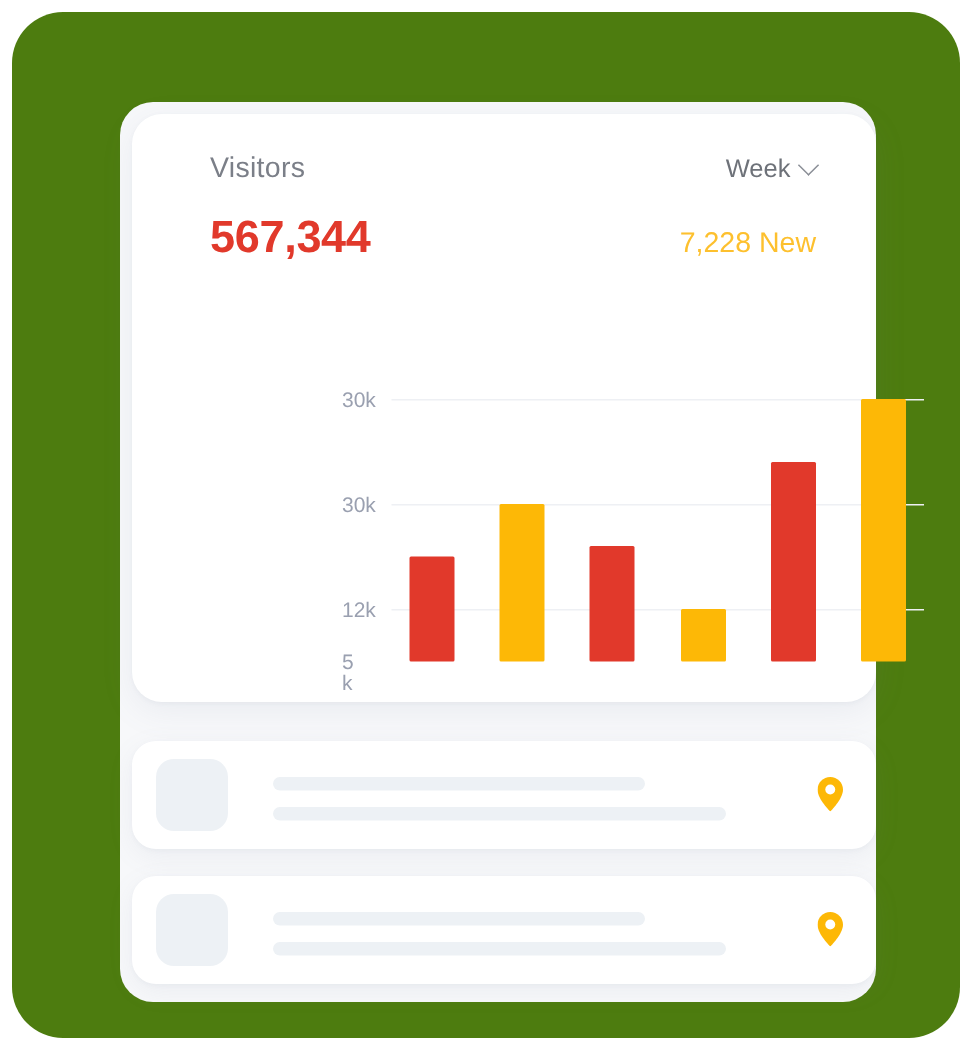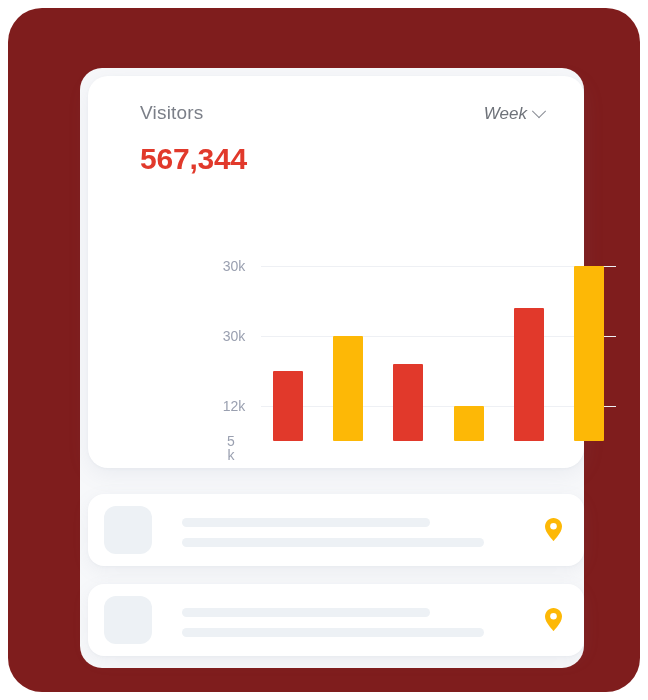--- a/index.html
+++ b/index.html
@@ -21,7 +21,7 @@
     top: 8px;
     width: 632px;
     height: 684px;
-    background: #7f1d1d;
+    background: #4d7c0f;
     border-radius: 34px;
     overflow: hidden;
   }

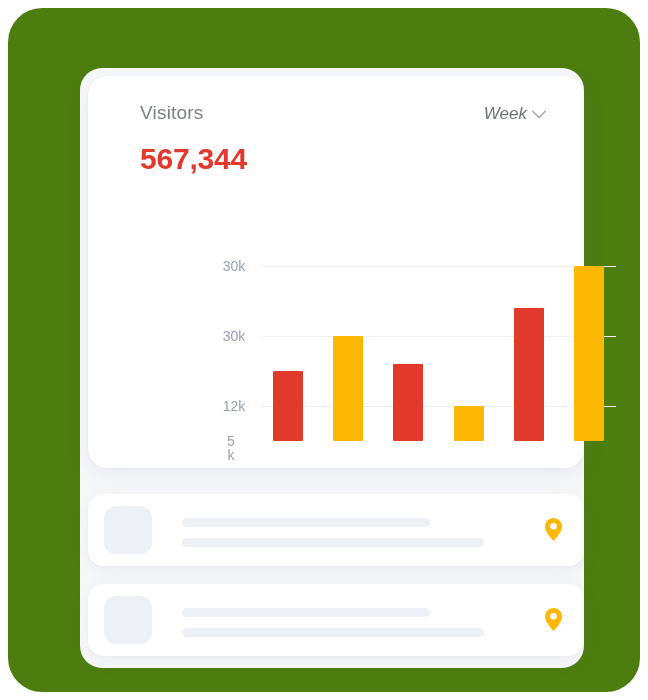--- a/index.html
+++ b/index.html
@@ -74,7 +74,6 @@
     align-items: center;
     gap: 7px;
     cursor: pointer;
-    font-style: italic;
   }
   .chev {
     display: inline-block;

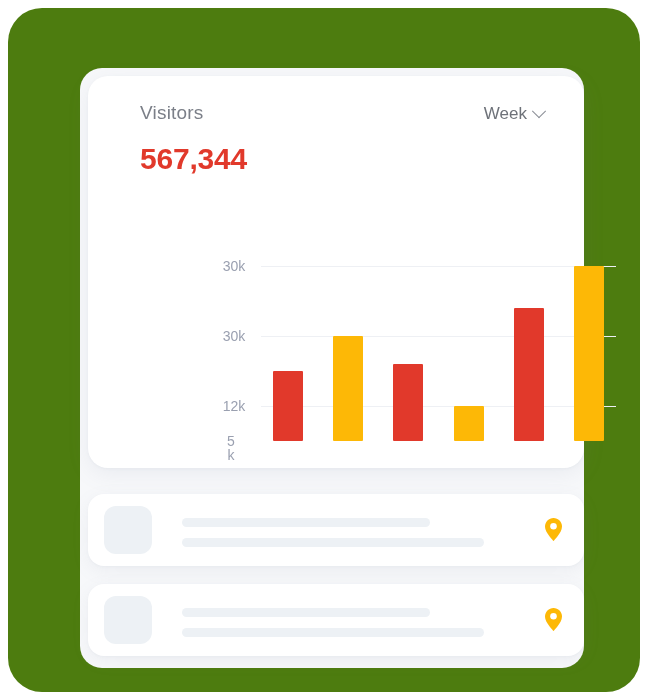--- a/index.html
+++ b/index.html
@@ -228,6 +228,7 @@
       </div>
       <div class="hdr-row2">
         <div class="hdr-big">567,344</div>
+        <div class="hdr-new">7,228 New</div>
       </div>
     </div>
 

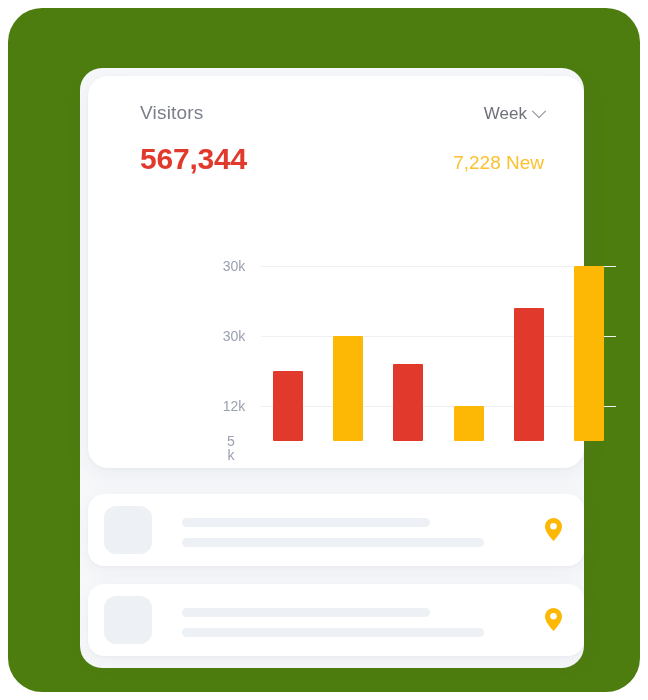--- a/index.html
+++ b/index.html
@@ -117,9 +117,9 @@
   }
   .ytick {
     position: absolute;
-    left: 0;
+    left: 12px;
     width: 36px;
-    text-align: center;
+    text-align: left;
     font-size: 14px;
     color: #9aa0b0;
     line-height: 1.0;

